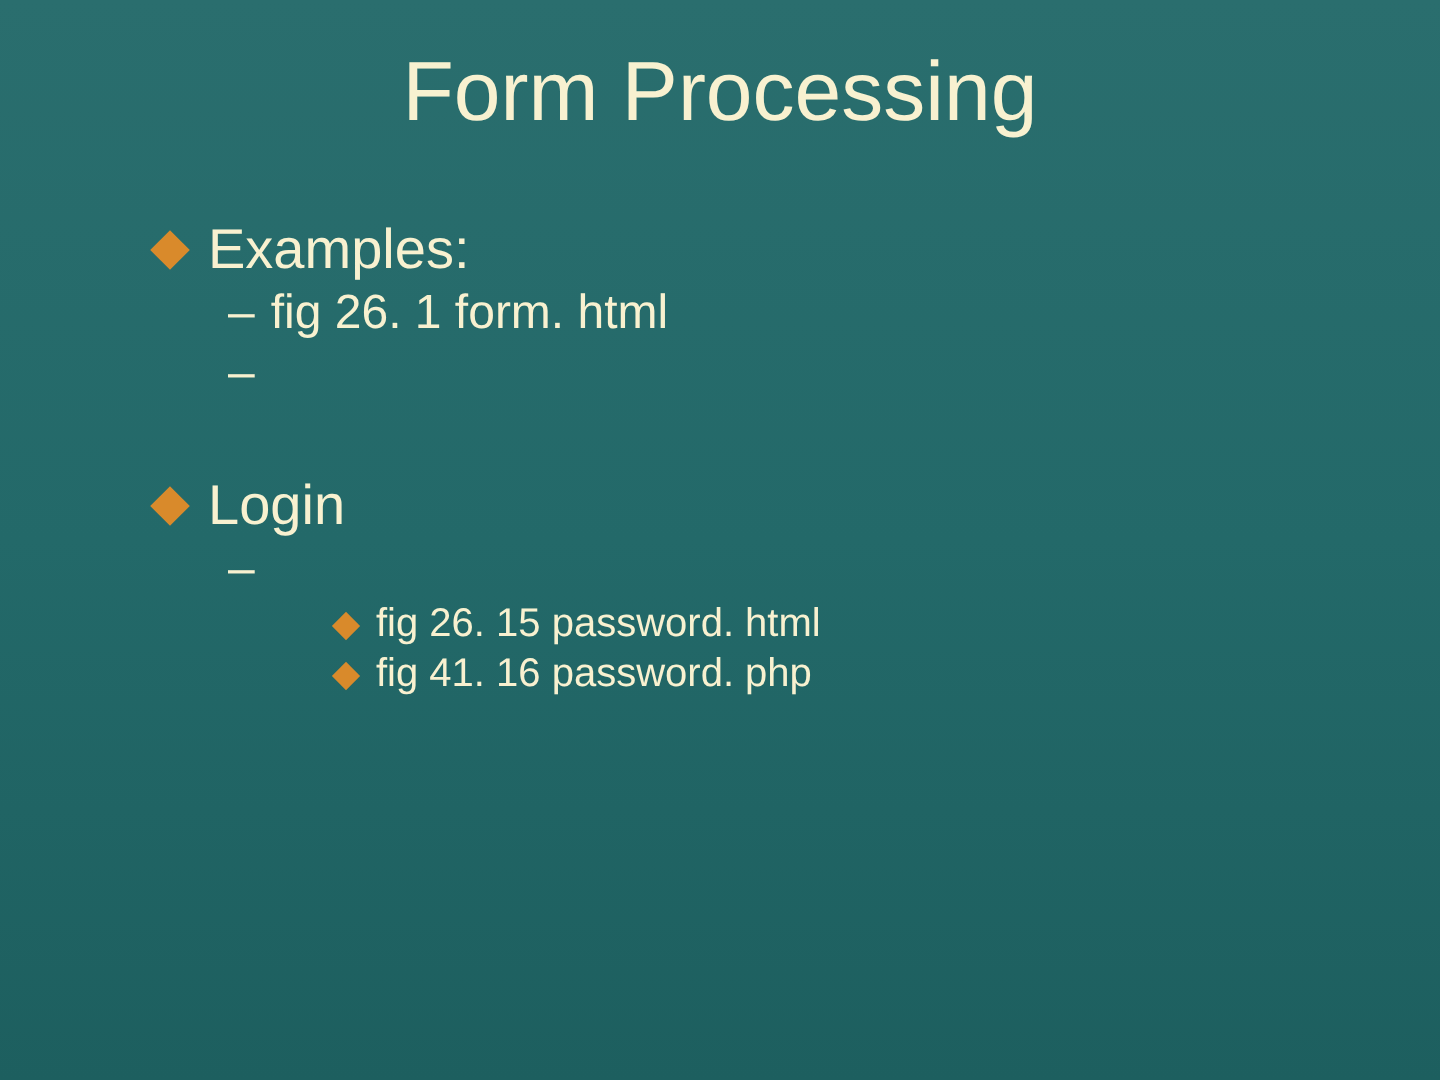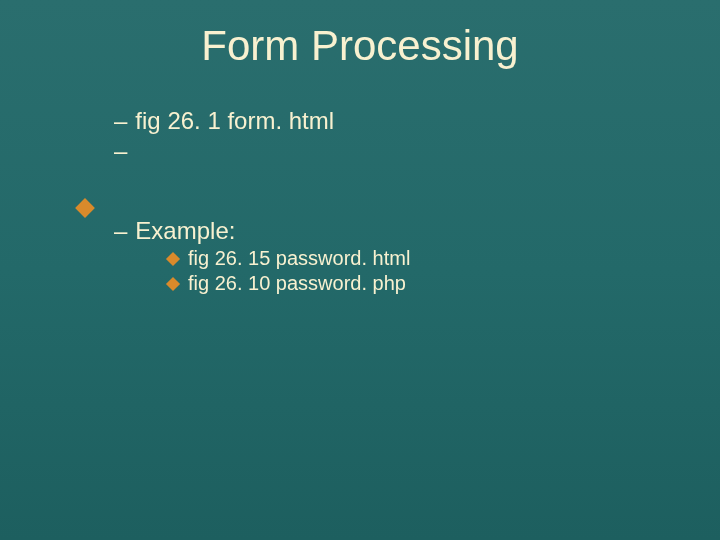--- a/index.html
+++ b/index.html
@@ -97,6 +97,10 @@
 
   <div class="content">
 
+    <div class="level1">
+      <span class="bullet"></span>
+      <span>Examples:</span>
+    </div>
     <div class="level2">
       <span class="dash">–</span>
       <span>fig 26. 1 form. html</span>

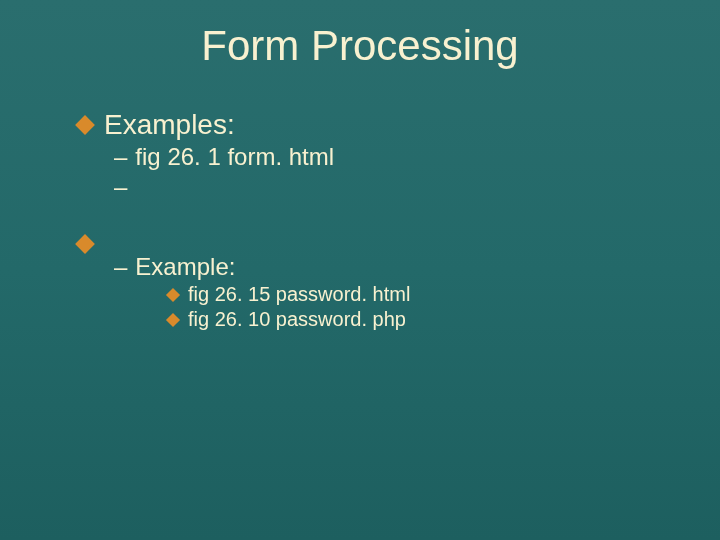--- a/index.html
+++ b/index.html
@@ -113,6 +113,7 @@
 
     <div class="level1">
       <span class="bullet"></span>
+      <span>Login</span>
     </div>
     <div class="level2">
       <span class="dash">–</span>

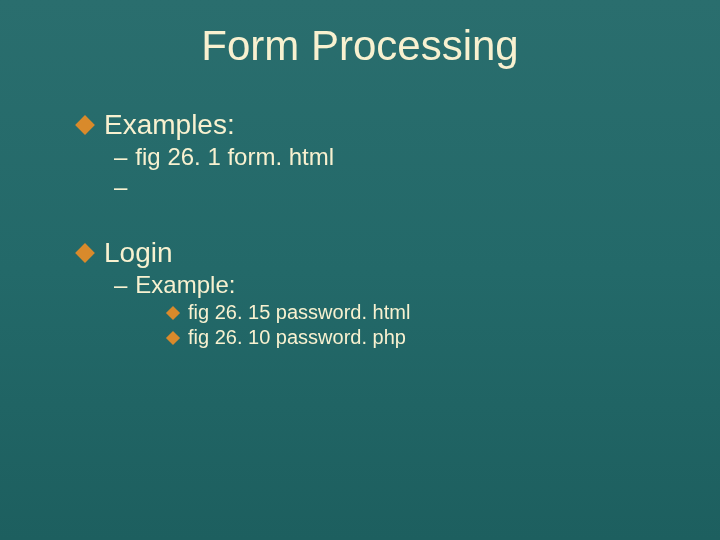--- a/index.html
+++ b/index.html
@@ -117,7 +117,6 @@
     </div>
     <div class="level2">
       <span class="dash">–</span>
-      <span>Example:</span>
     </div>
     <div class="level3">
       <span class="bullet"></span>

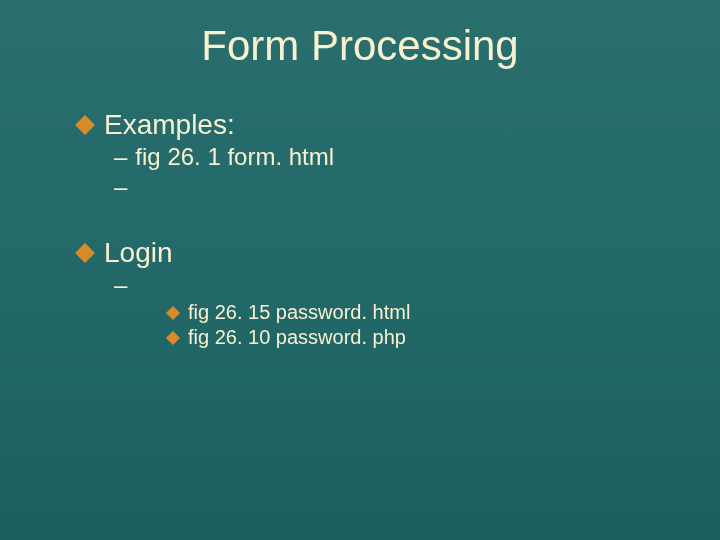--- a/index.html
+++ b/index.html
@@ -124,7 +124,7 @@
     </div>
     <div class="level3">
       <span class="bullet"></span>
-      <span>fig 26. 10 password. php</span>
+      <span>fig 41. 16 password. php</span>
     </div>
 
   </div>

